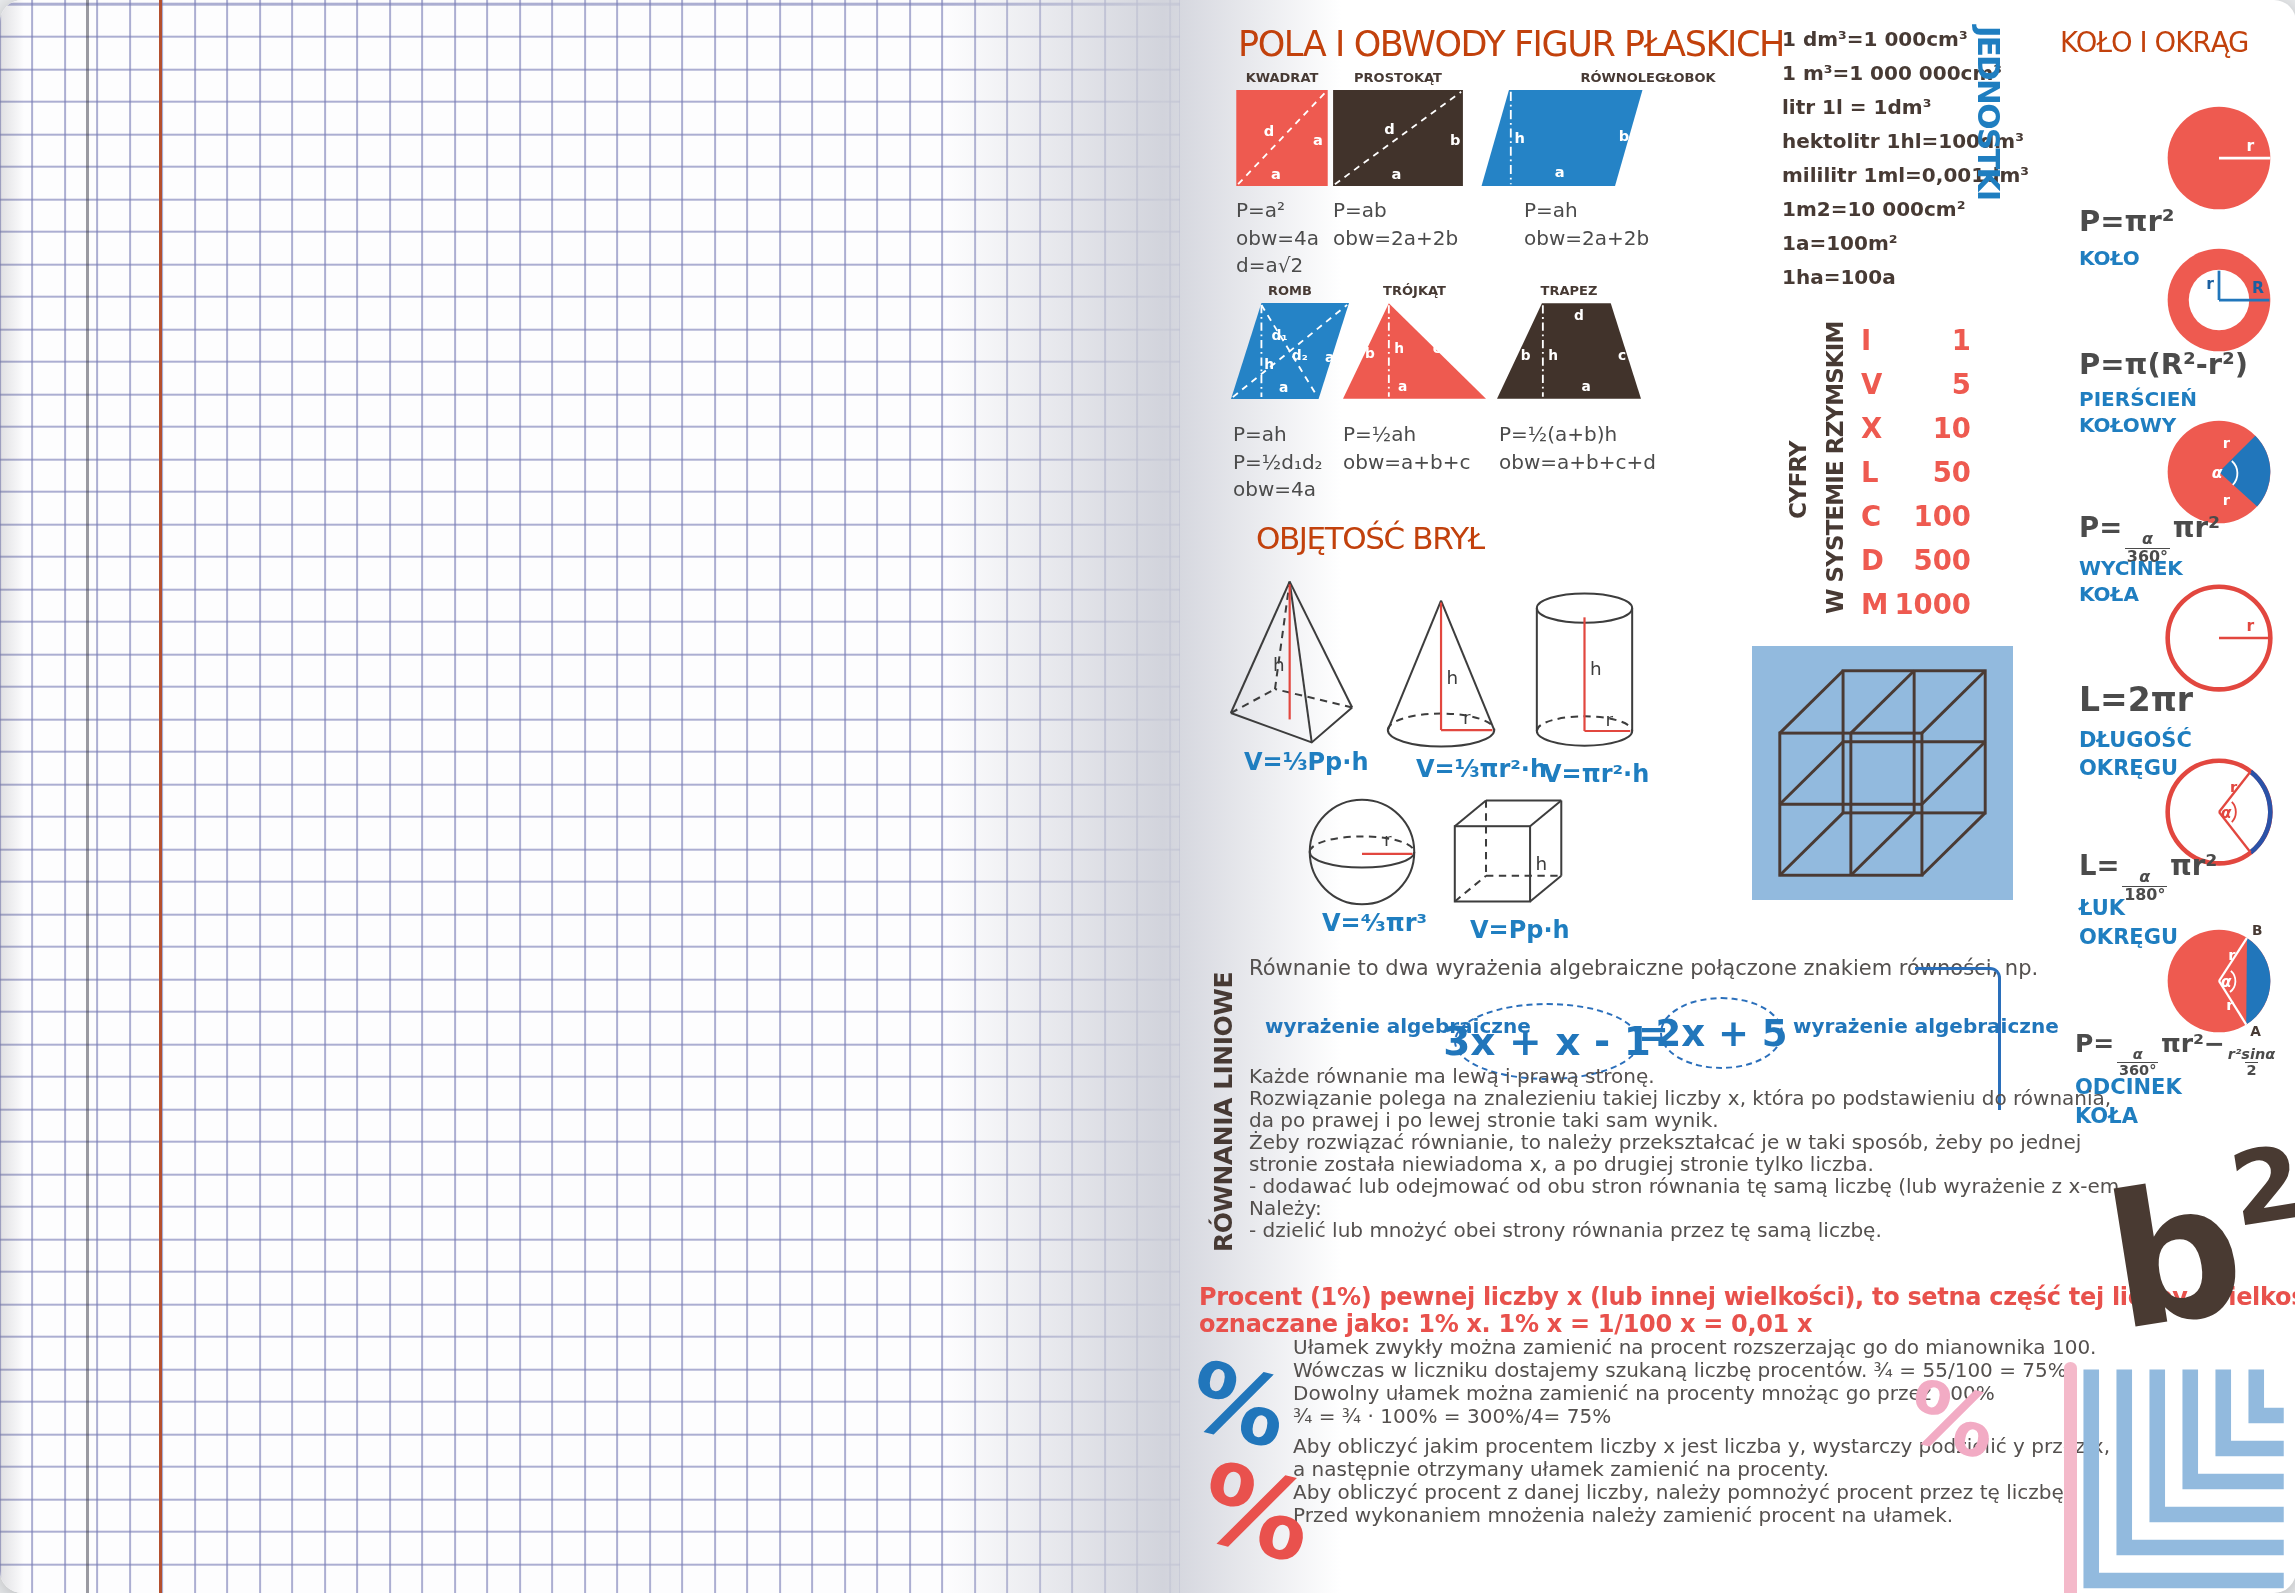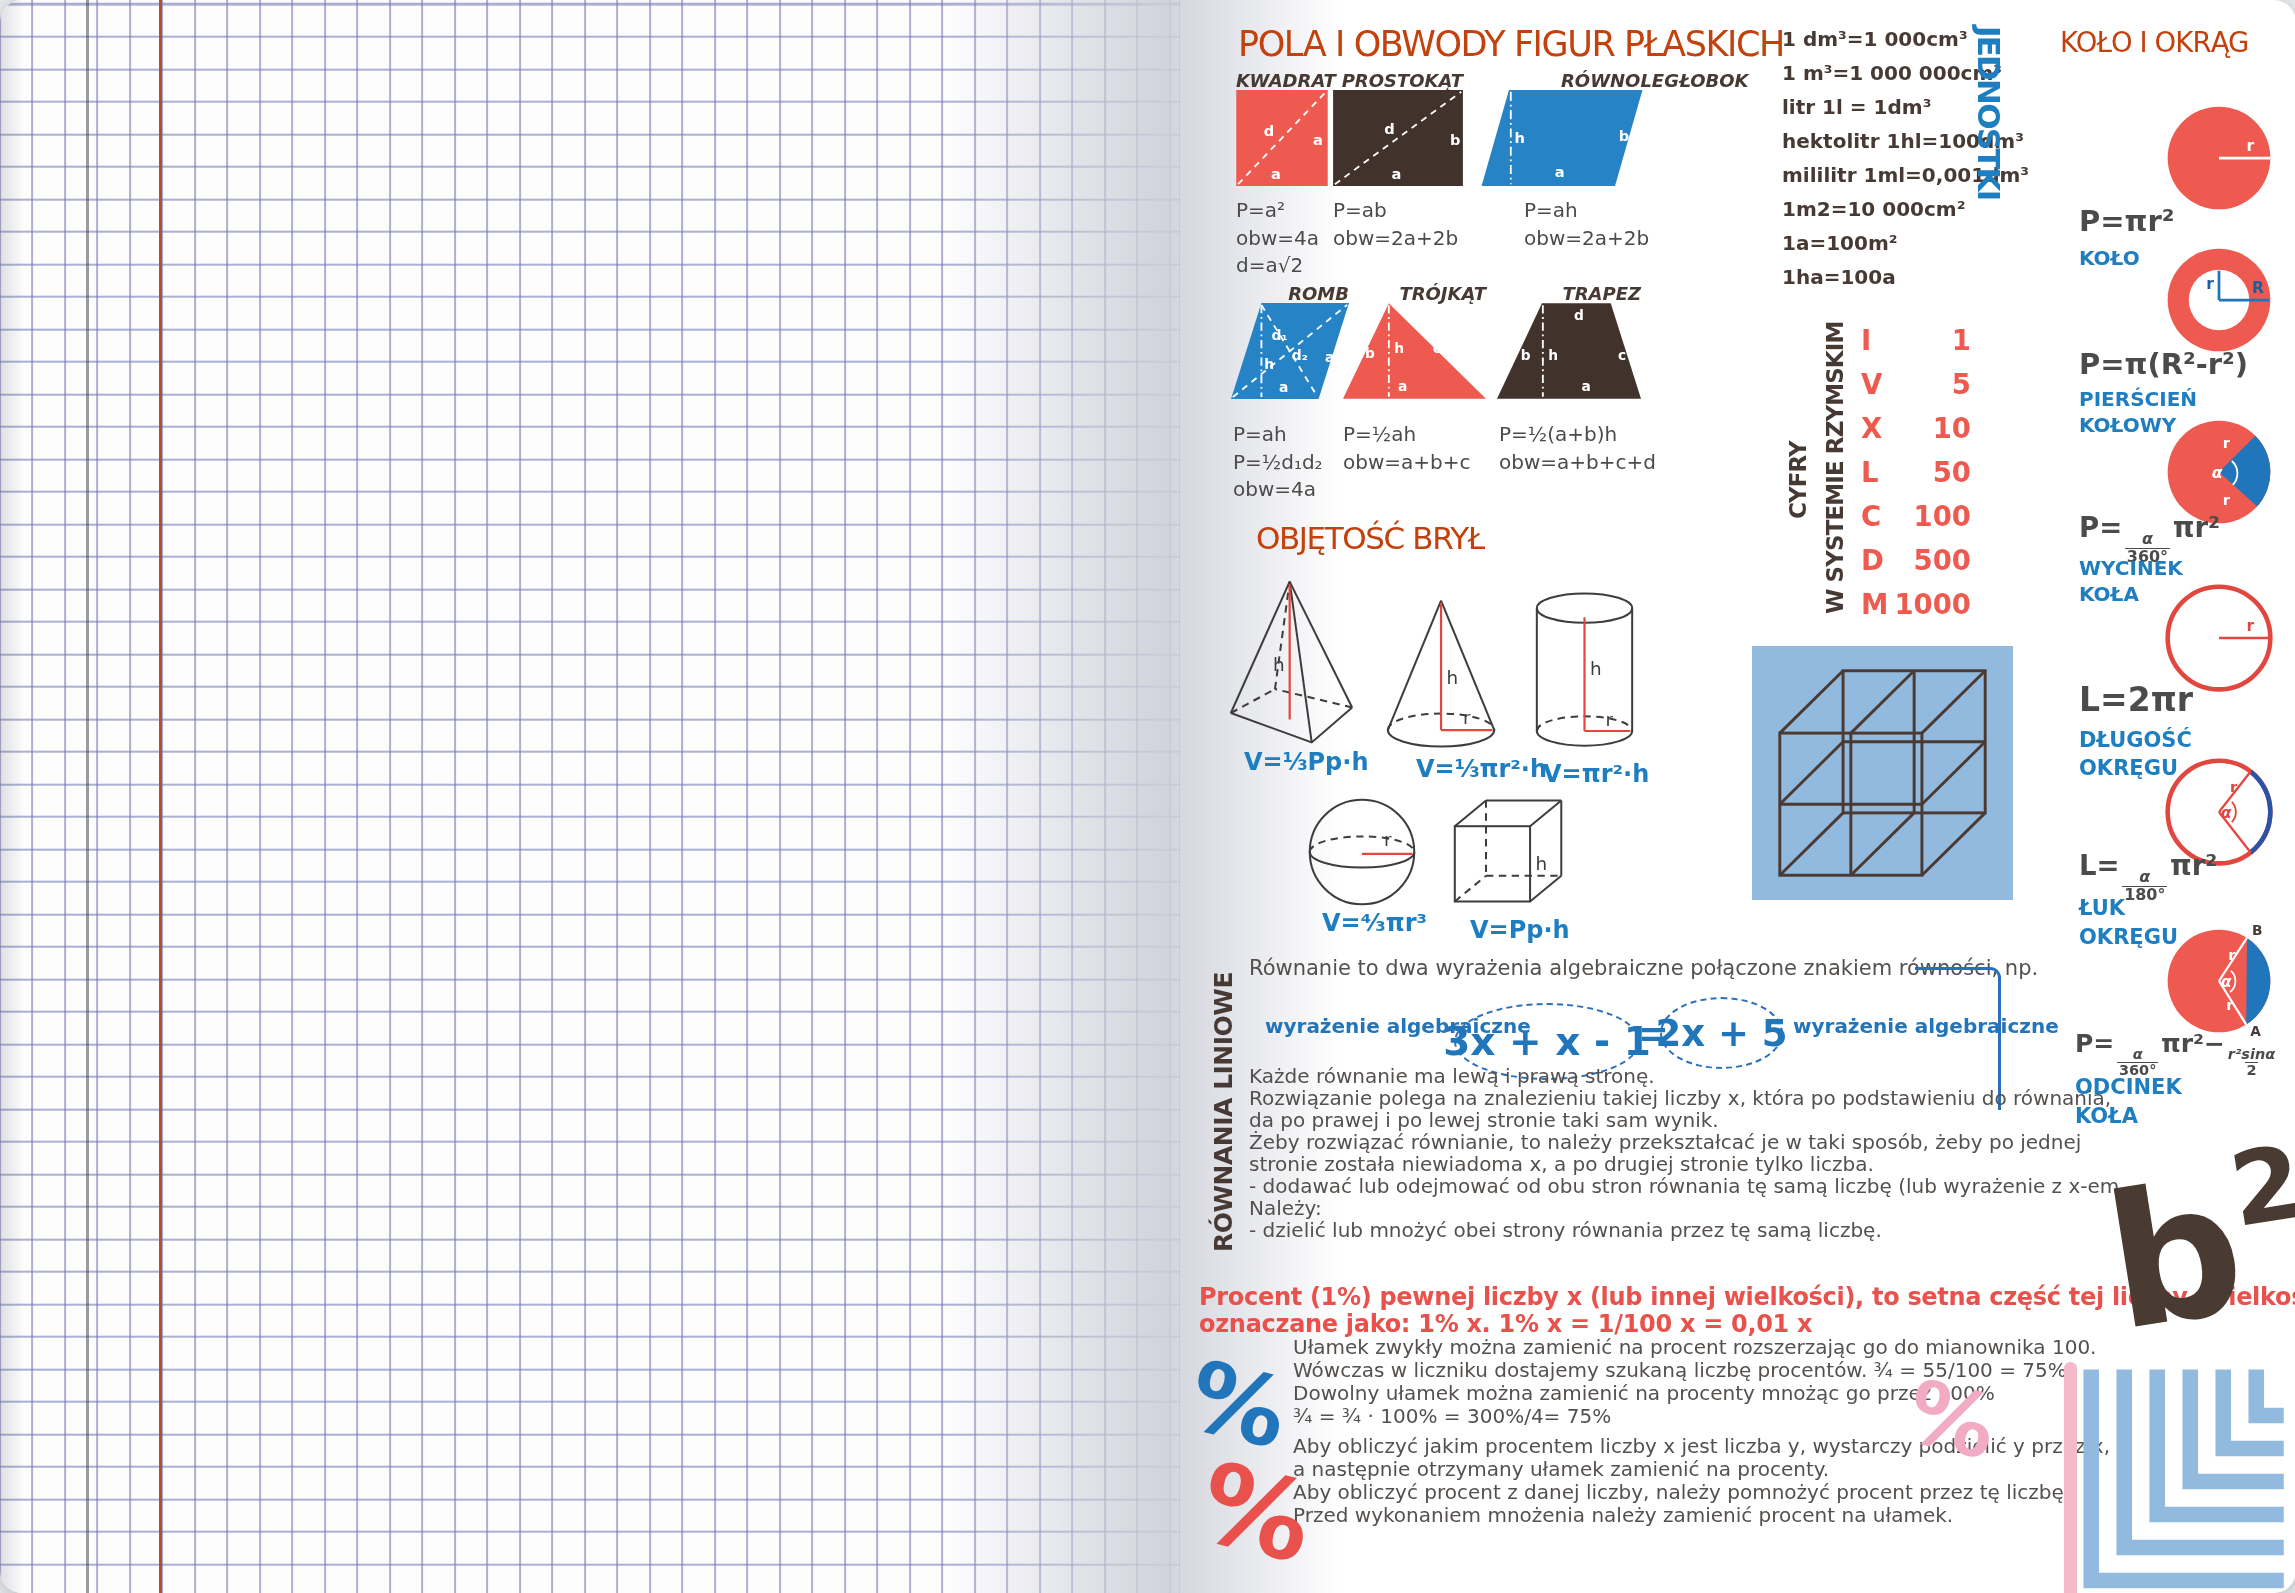--- a/index.html
+++ b/index.html
@@ -21,7 +21,7 @@
   
   .brown{color:#473a34}
   .display{font-weight:400;letter-spacing:-1.4px;color:#c2410c;white-space:nowrap;}
-  .shape-label{font-weight:700;font-size:18px;color:#473a34;text-align:right;white-space:nowrap;font-style:italic;}
+  .shape-label{font-weight:700;font-size:13px;color:#473a34;text-align:center;white-space:nowrap;}
   .formula{font-size:20px;font-weight:500;color:#4b4b4b;line-height:27.5px;white-space:nowrap;}
   .vformula{font-size:24px;font-weight:700;color:#1f7ec0;white-space:nowrap;}
   .cformula{font-weight:600;color:#4b4b4b;white-space:nowrap;}

